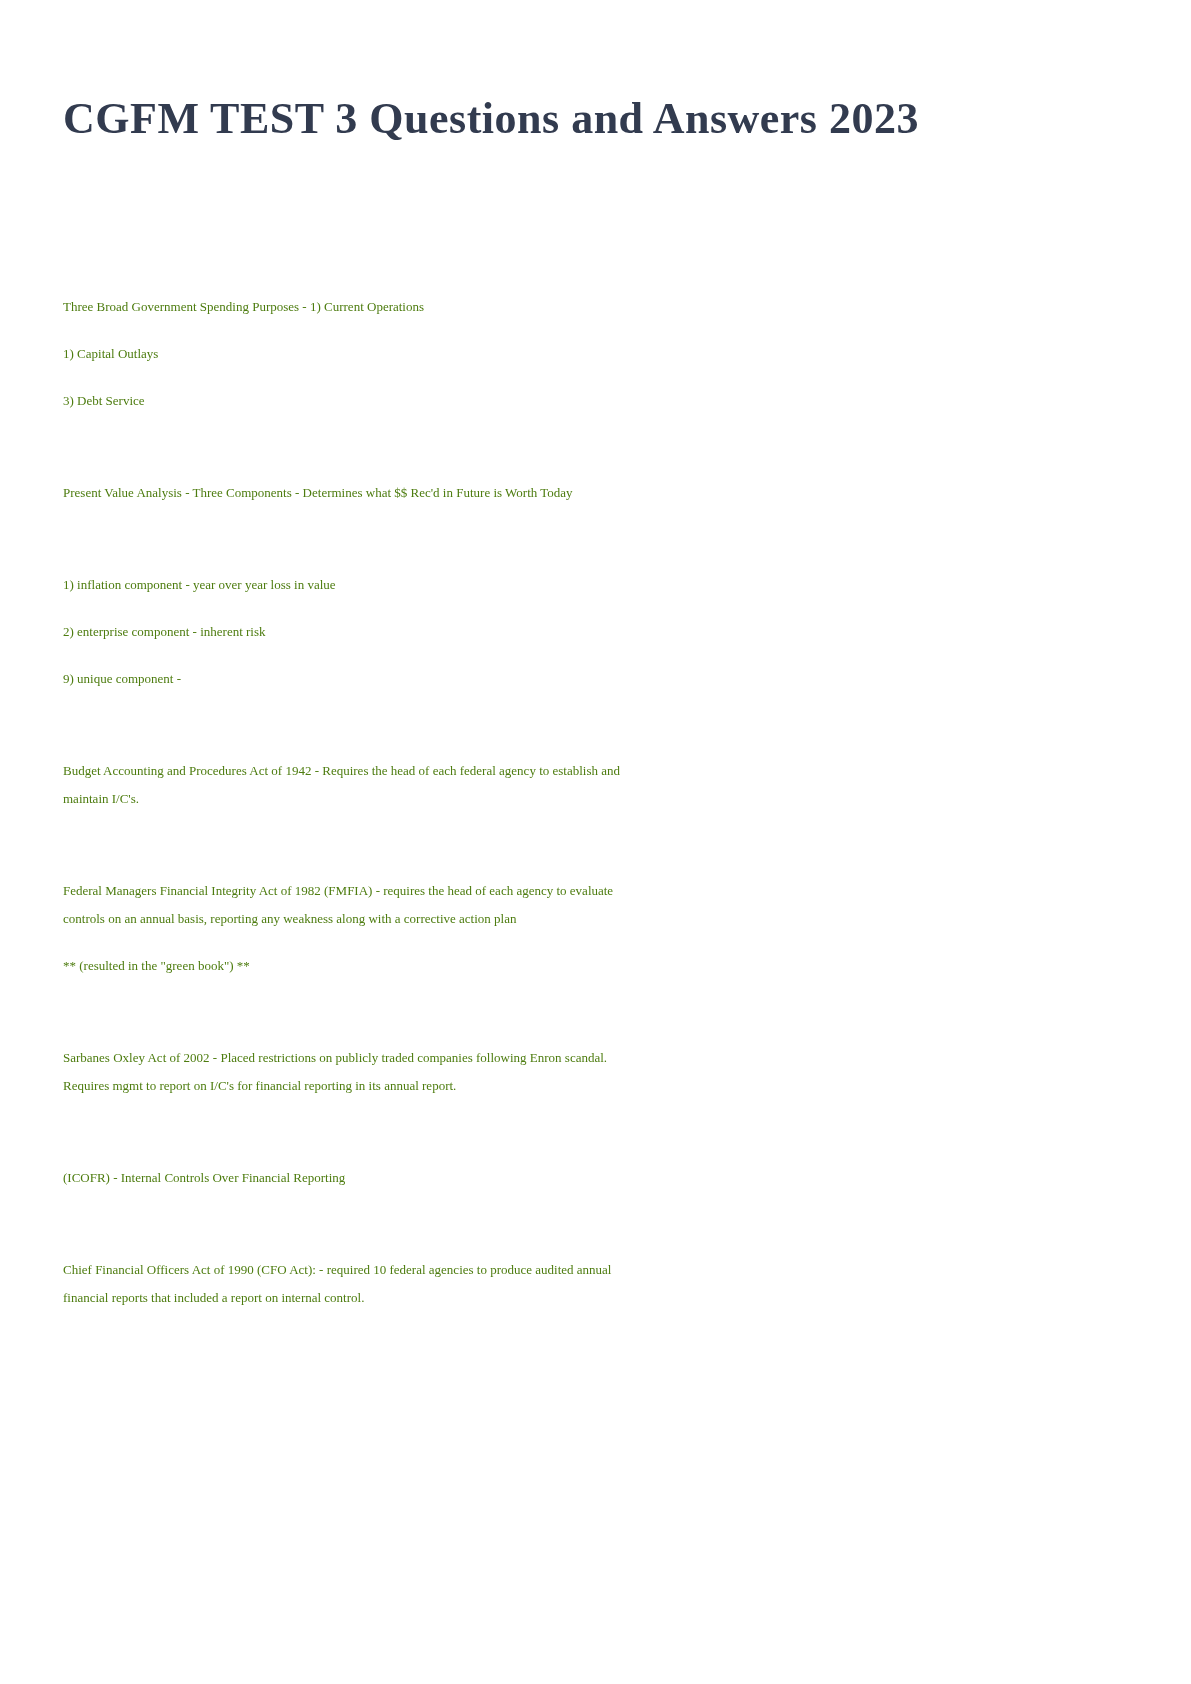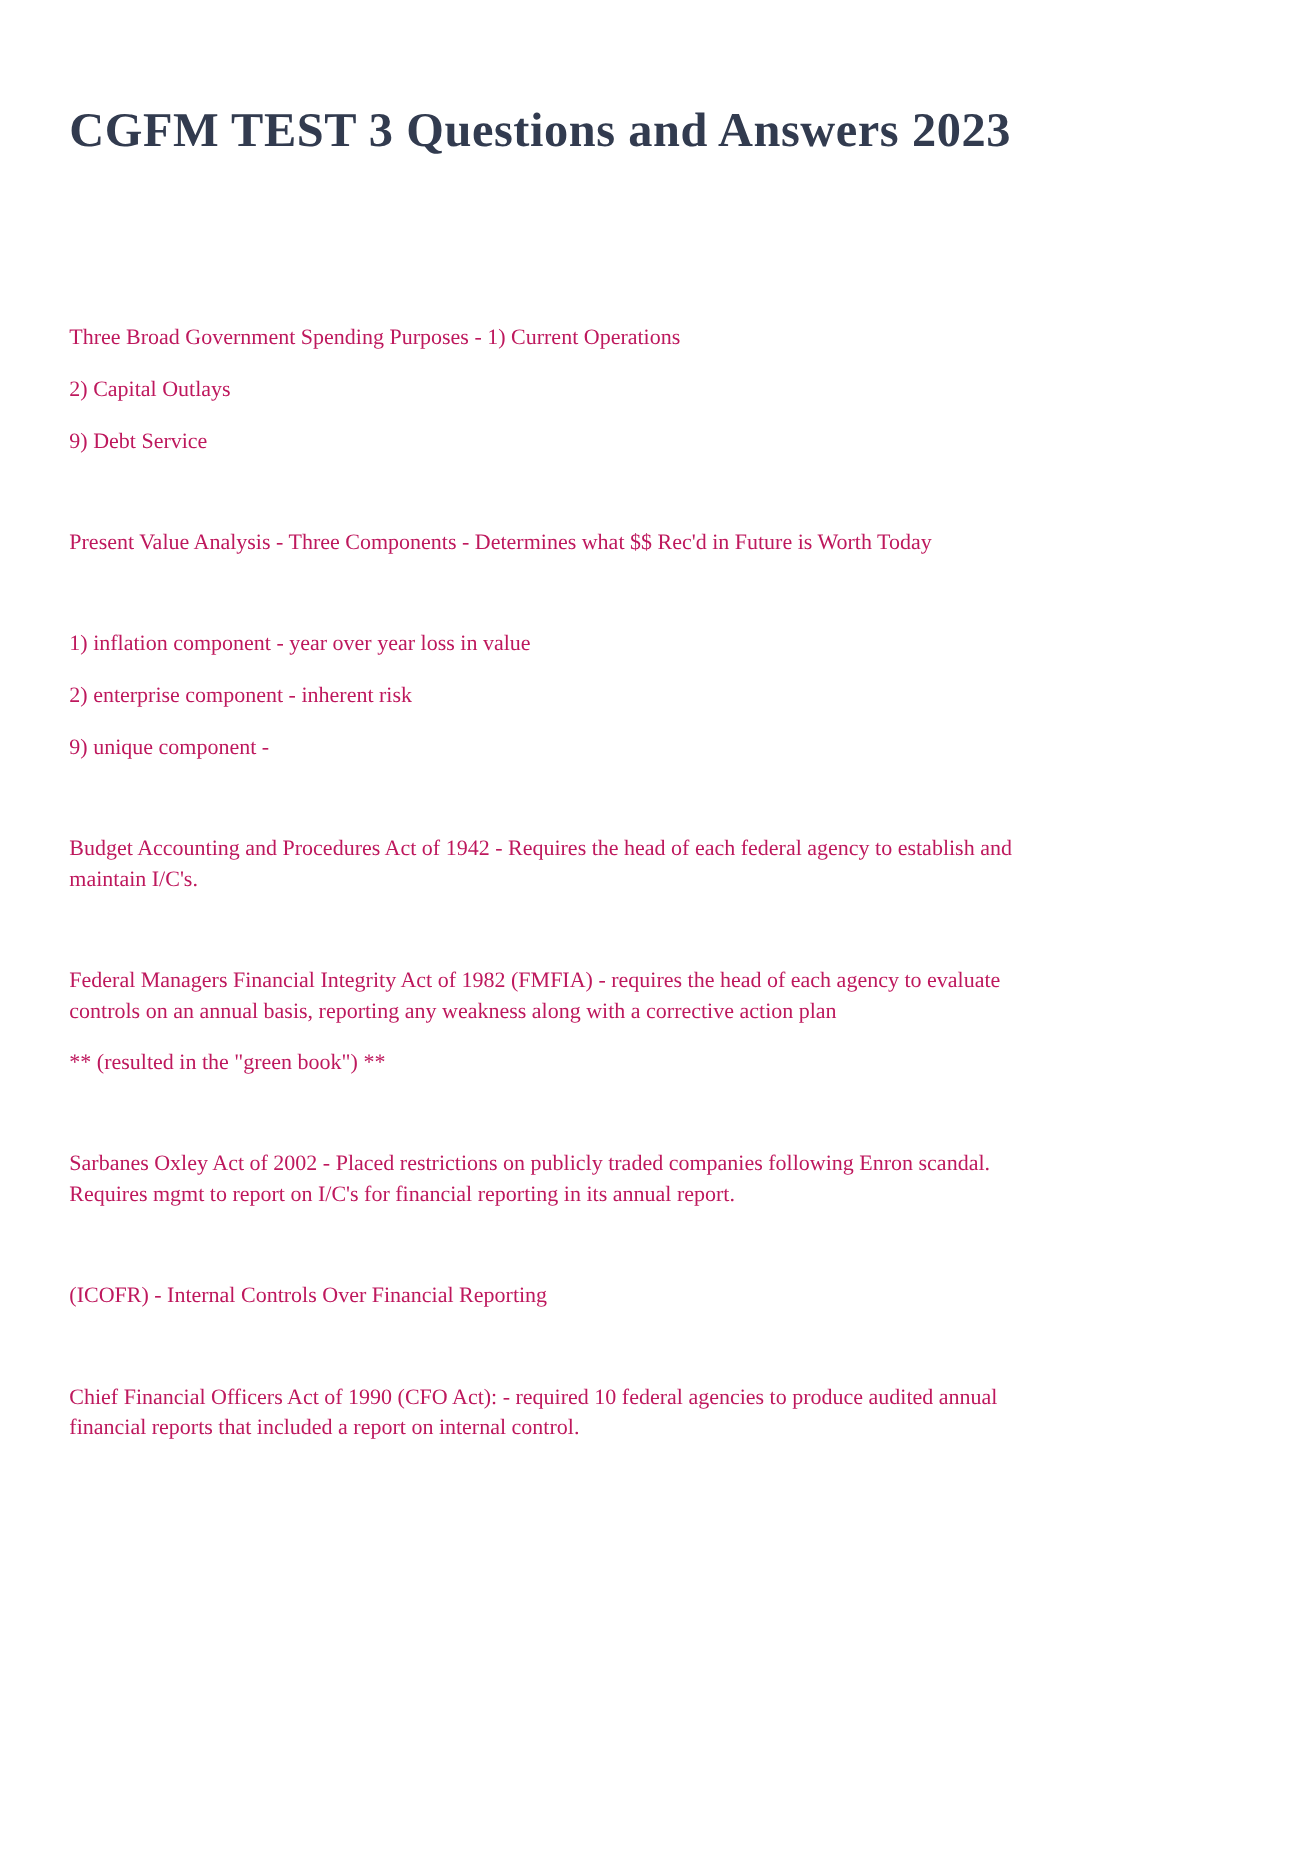--- a/index.html
+++ b/index.html
@@ -28,10 +28,10 @@
   }
   .para {
     margin: 0 0 19px 0;
-    font-size: 20px;
+    font-size: 13px;
     line-height: 28px;
     white-space: pre-line;      
-    color: #be185d;
+    color: #4d7c0f;
   }
   .section-gap {
     margin-top: 64px;           

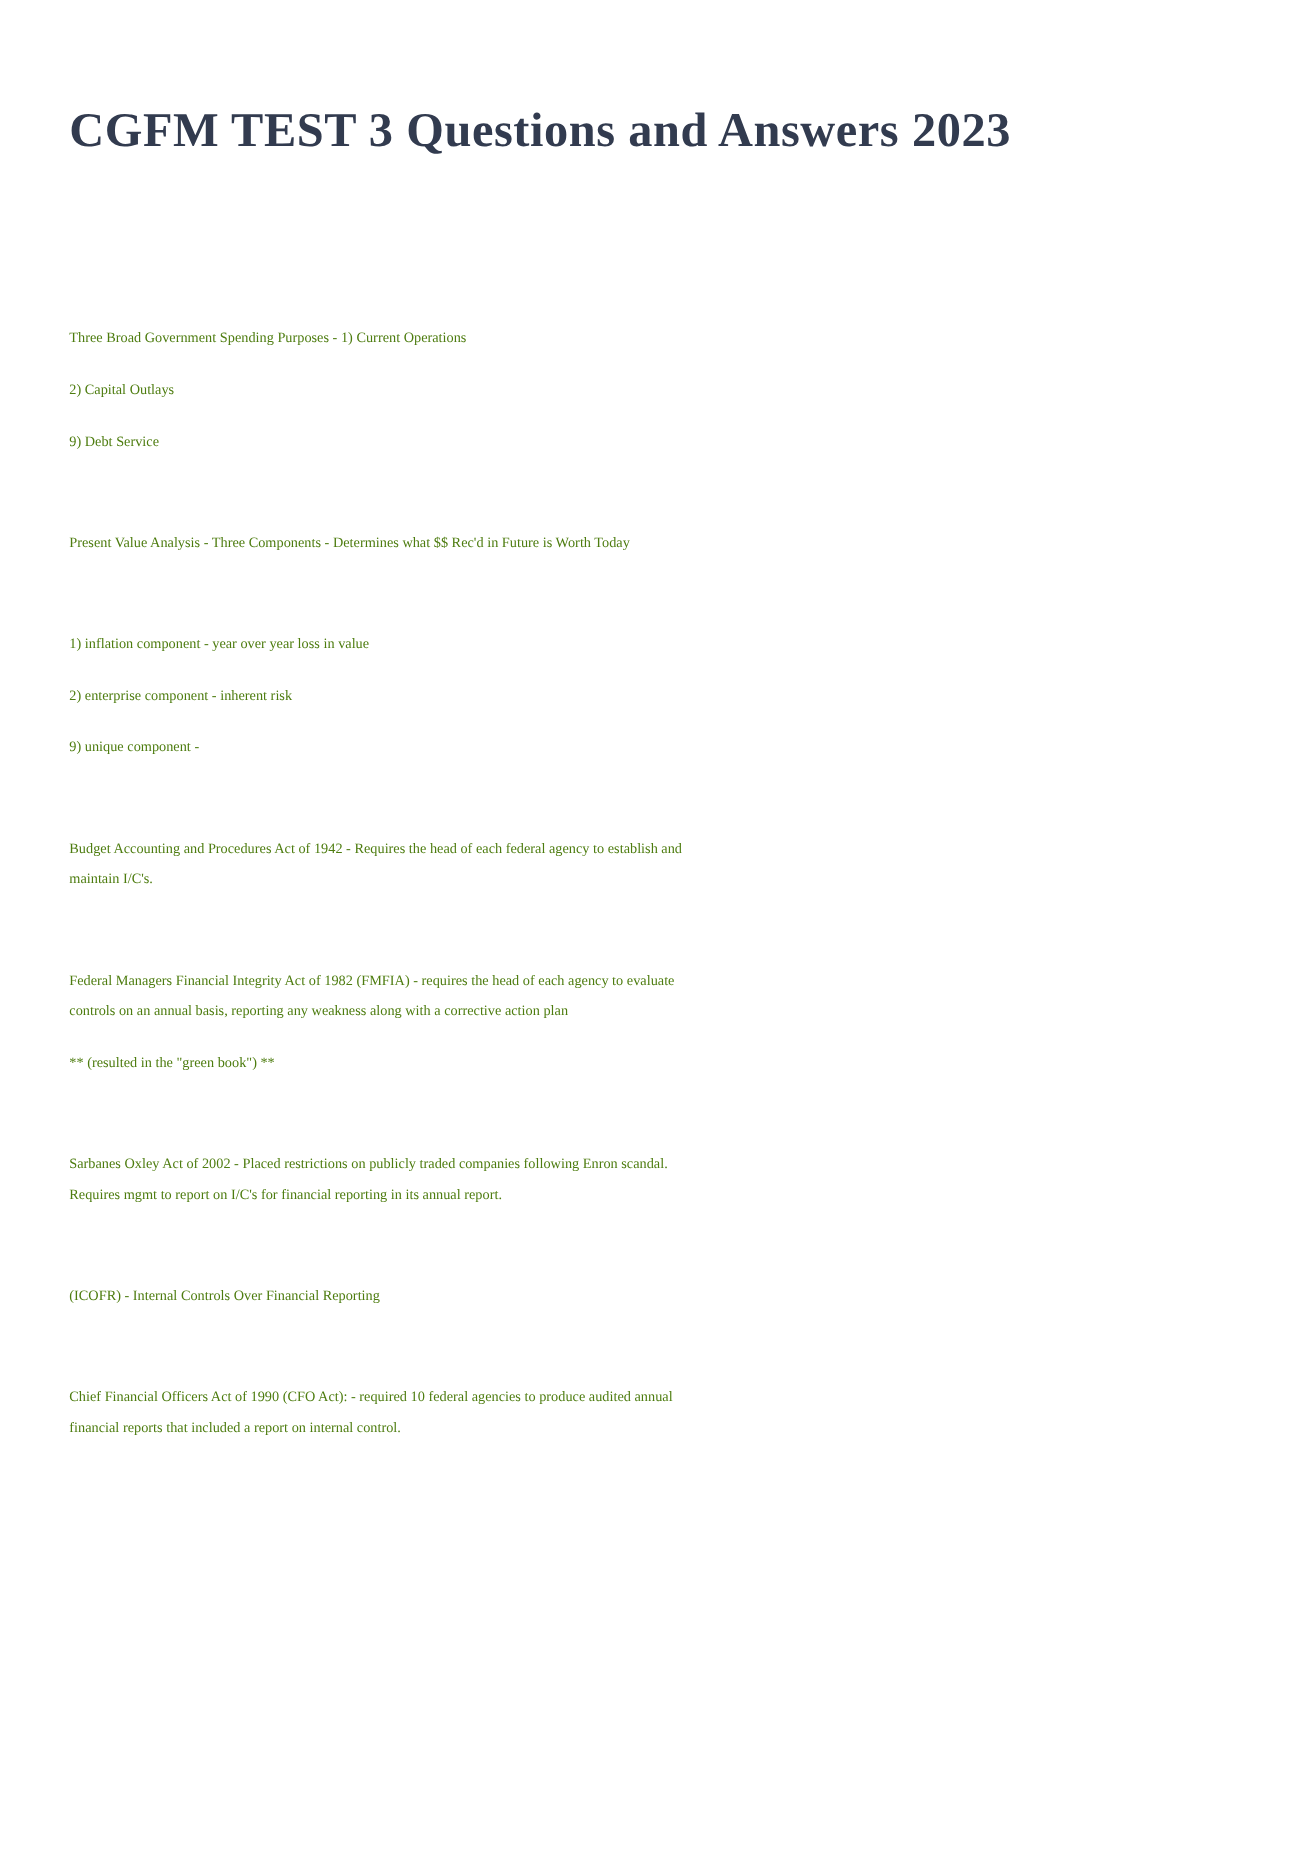--- a/index.html
+++ b/index.html
@@ -45,7 +45,7 @@
   <h1 class="doc-title">CGFM TEST 3 Questions and Answers 2023</h1>
 
   <p class="para">Three Broad Government Spending Purposes - 1) Current Operations</p>
-  <p class="para">2) Capital Outlays</p>
+  <p class="para">1) Capital Outlays</p>
   <p class="para">9) Debt Service</p>
 
   <p class="para section-gap">Present Value Analysis - Three Components - Determines what $$ Rec'd in Future is Worth Today</p>

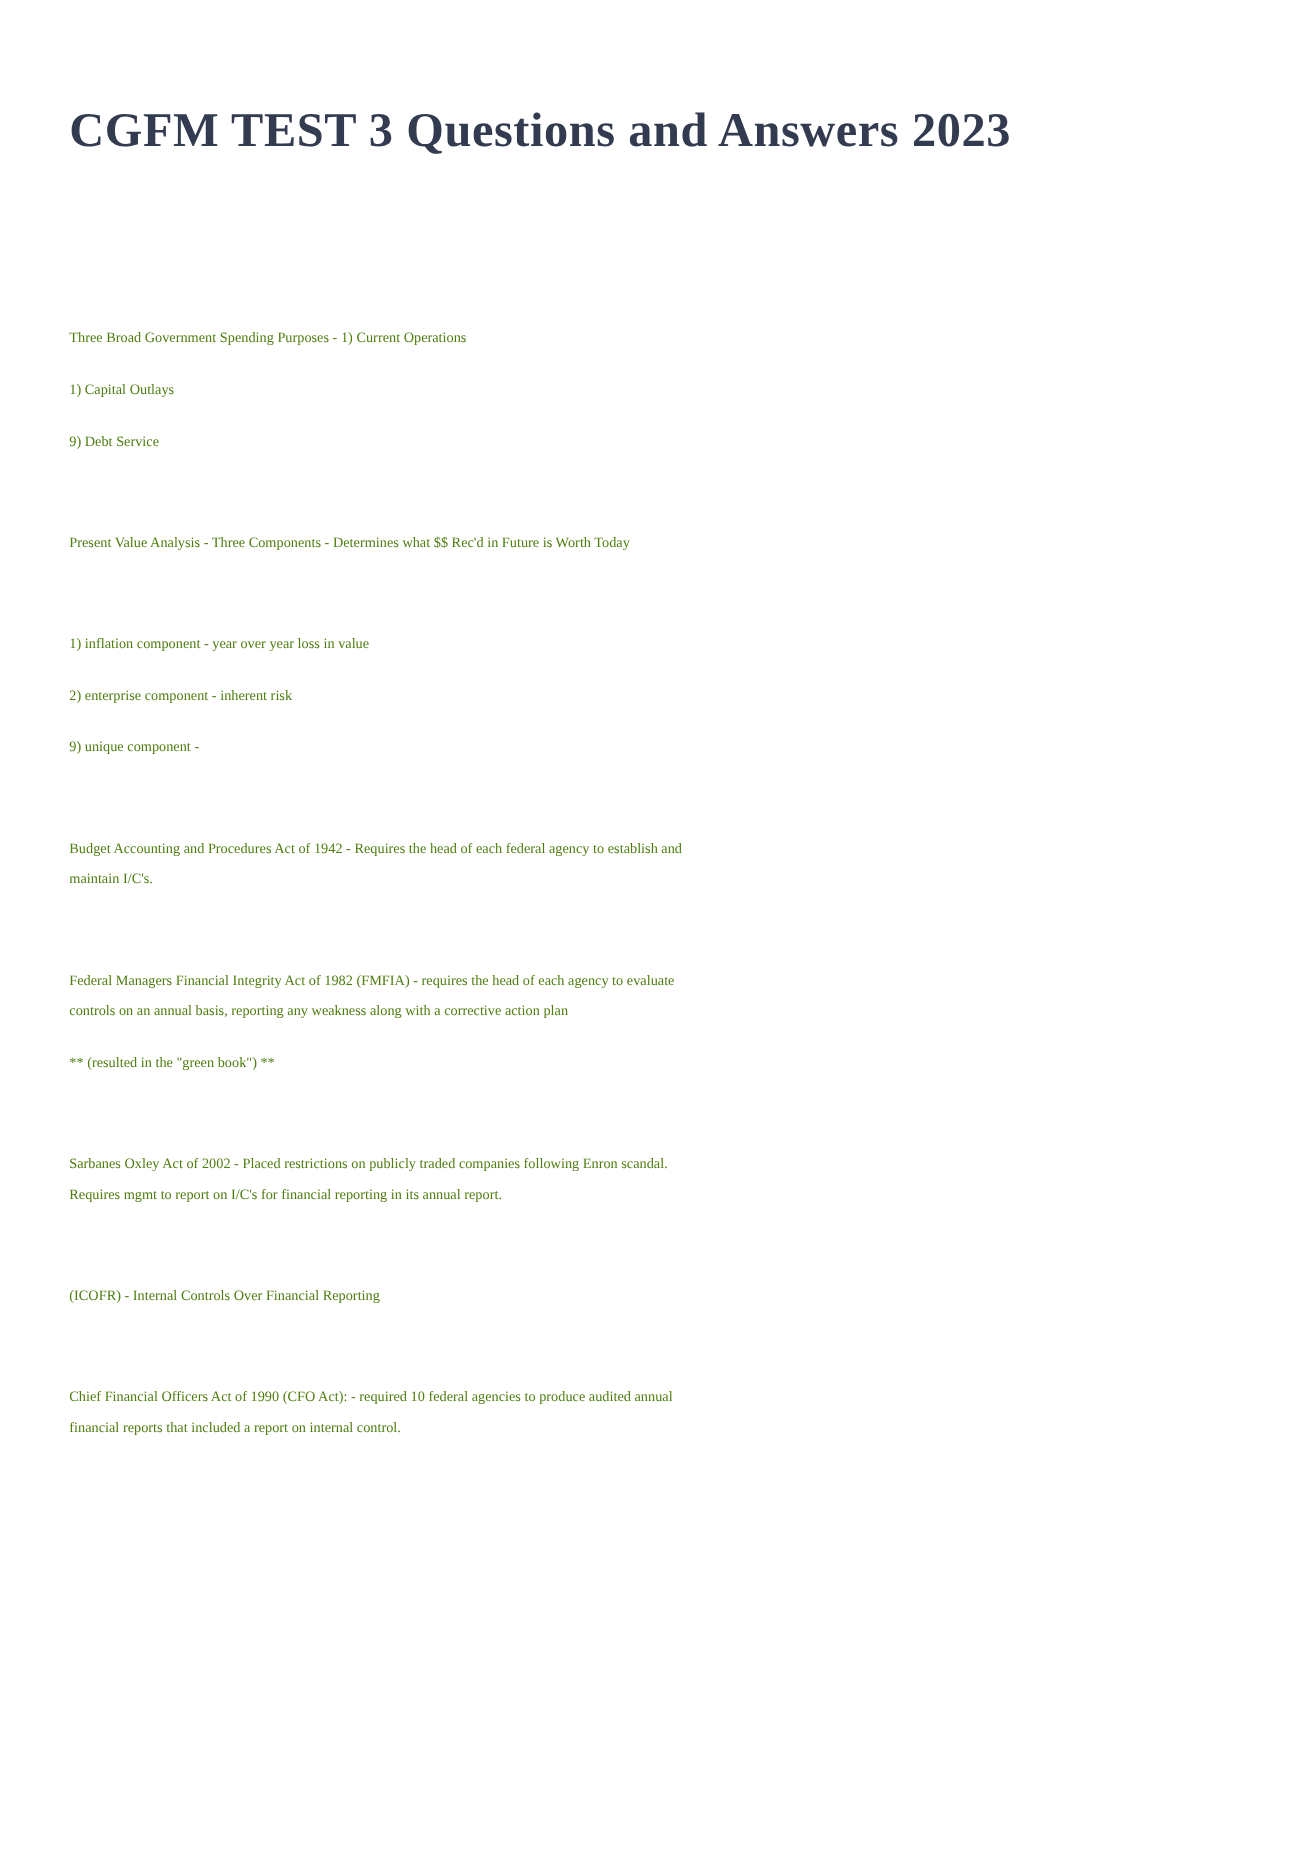--- a/index.html
+++ b/index.html
@@ -46,7 +46,7 @@
 
   <p class="para">Three Broad Government Spending Purposes - 1) Current Operations</p>
   <p class="para">1) Capital Outlays</p>
-  <p class="para">9) Debt Service</p>
+  <p class="para">3) Debt Service</p>
 
   <p class="para section-gap">Present Value Analysis - Three Components - Determines what $$ Rec'd in Future is Worth Today</p>
 

